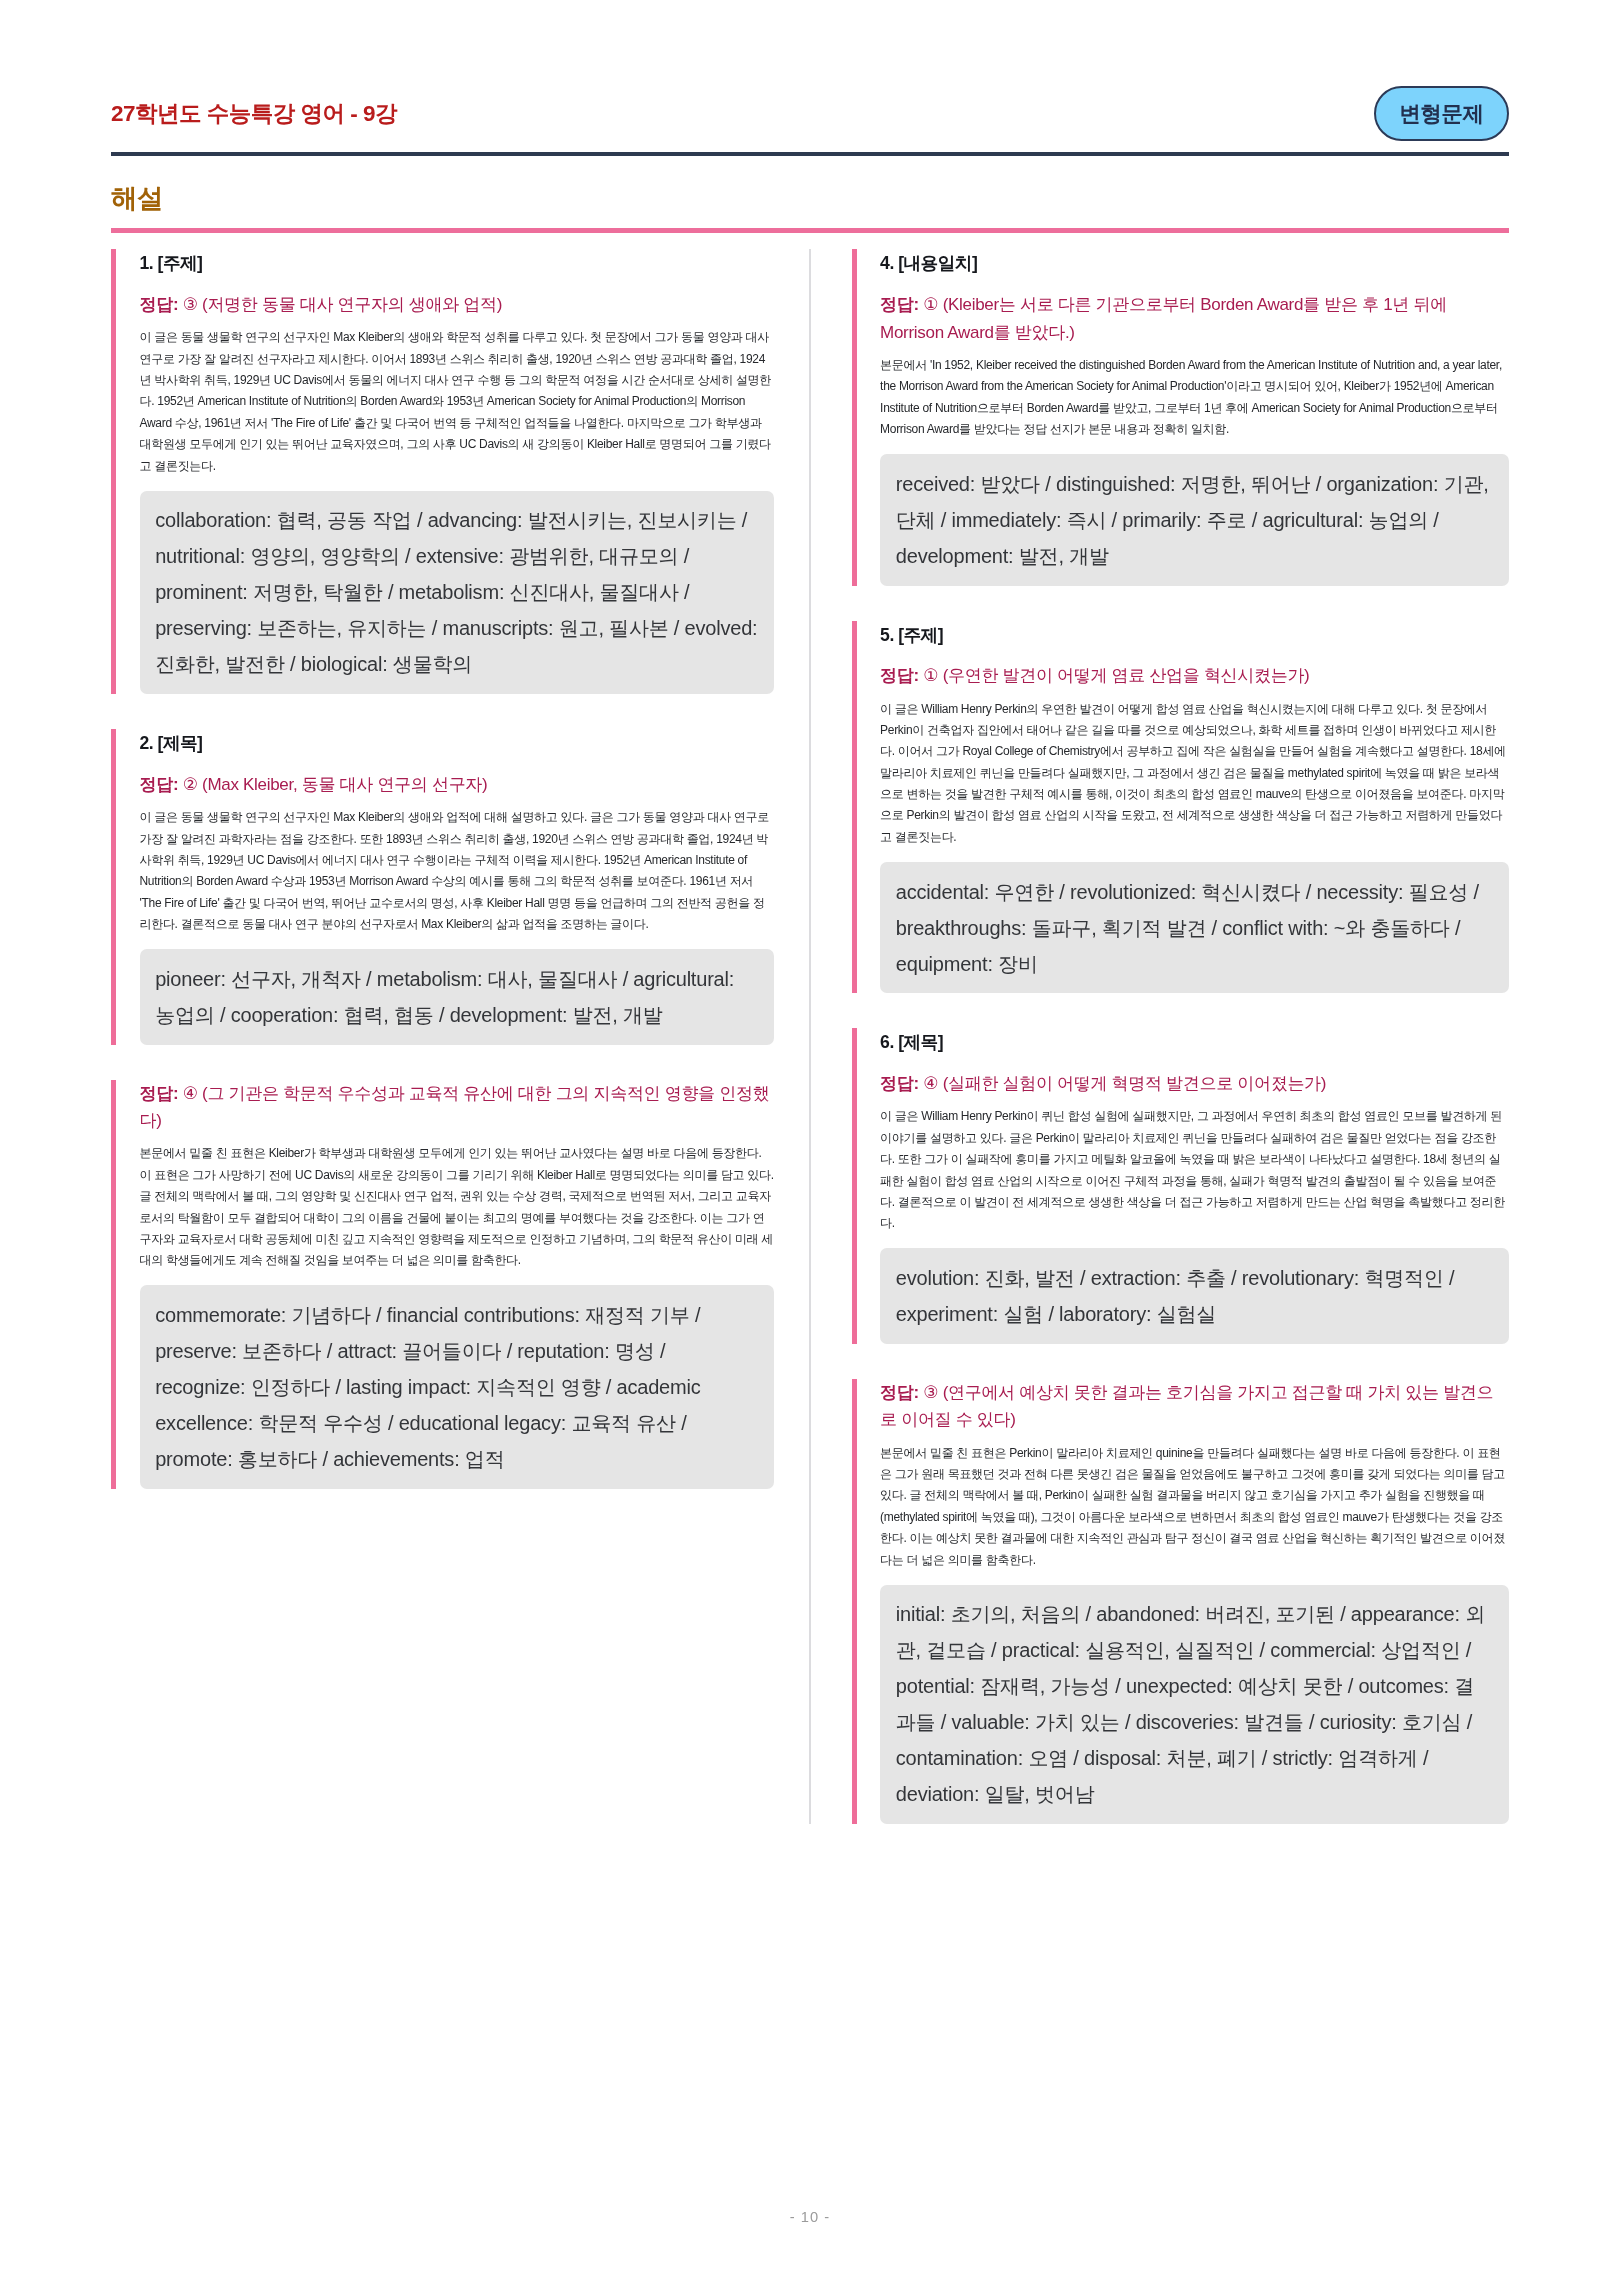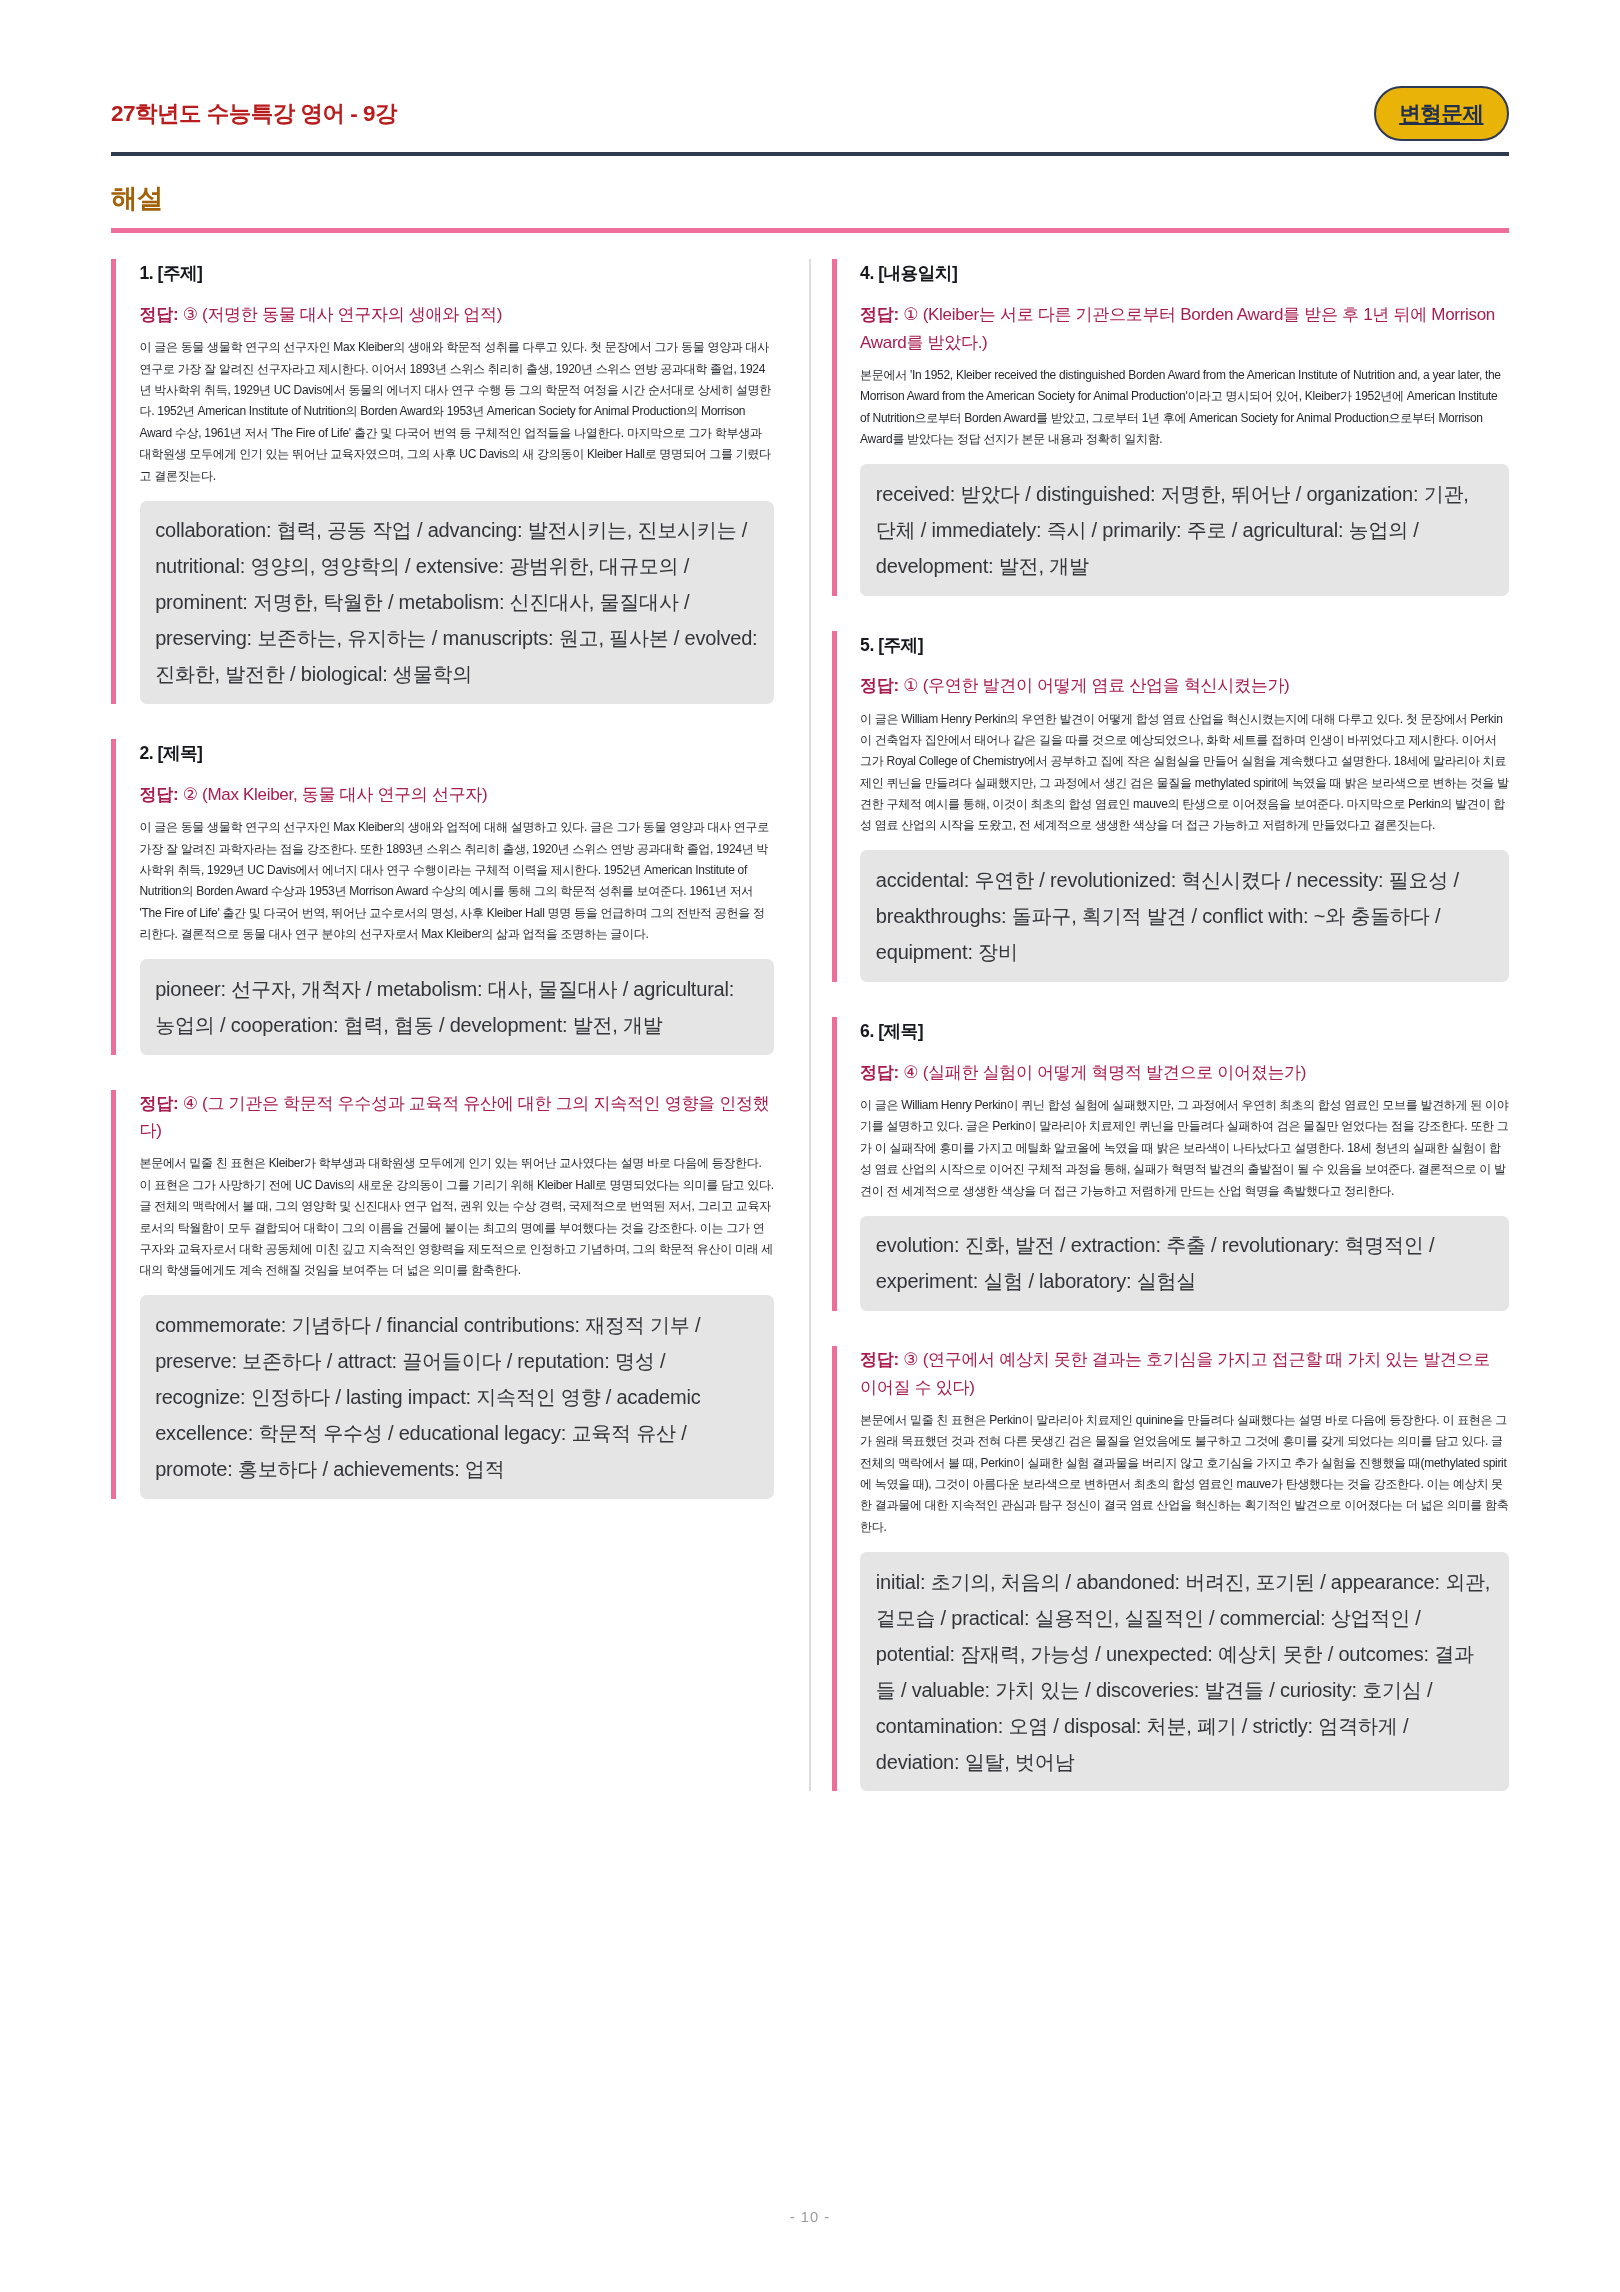--- a/index.html
+++ b/index.html
@@ -36,12 +36,11 @@
     padding: 10.8px 23.5px;
     border: 2.9px solid #2c3a57;
     border-radius: 979px;
-    background: #eab308;
+    background: #7dd3fc;
     color: #22304f;
     font-size: 21.6px;
     font-weight: bold;
     letter-spacing: -0.5px;
-    text-decoration: underline;
   }
   .rule-dark {
     margin-top: 11.8px;

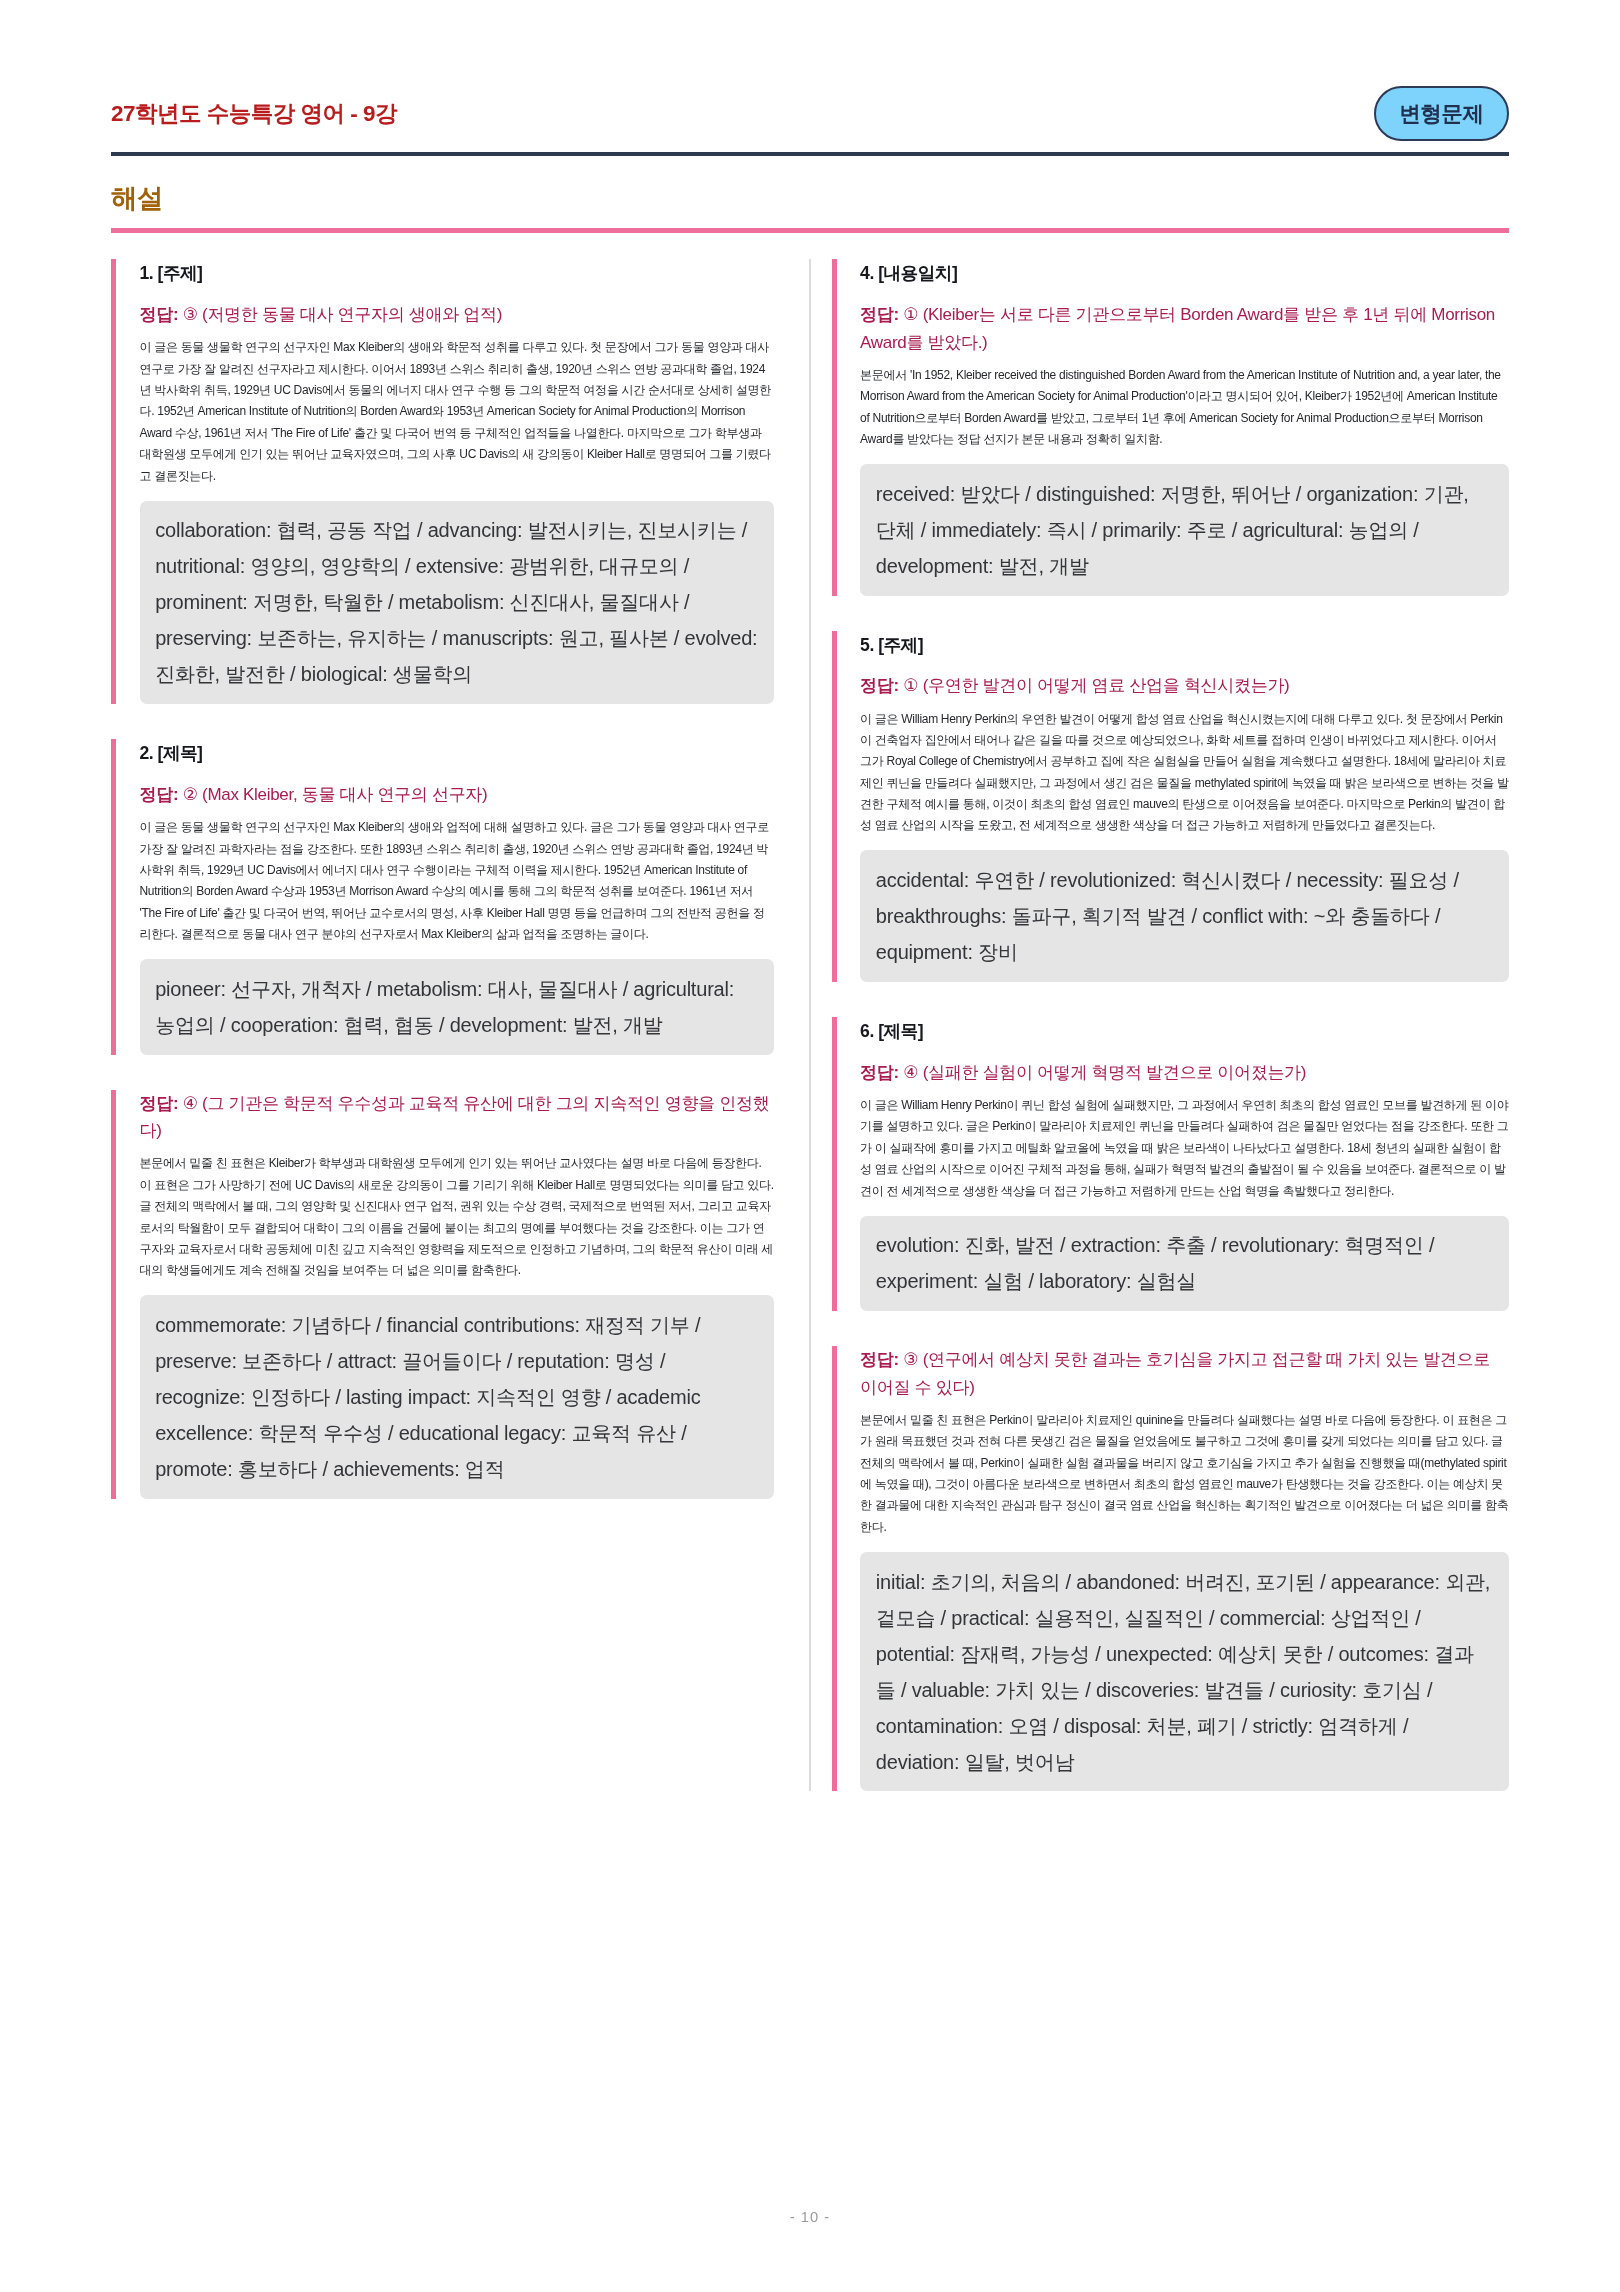--- a/index.html
+++ b/index.html
@@ -63,8 +63,9 @@
   
   .columns {
     display: flex;
-    margin-top: 26px;
+    margin-top: 16px;
     align-items: stretch;
+    gap: 20px;
   }
   .col { min-width: 0; }
   .col-left {

